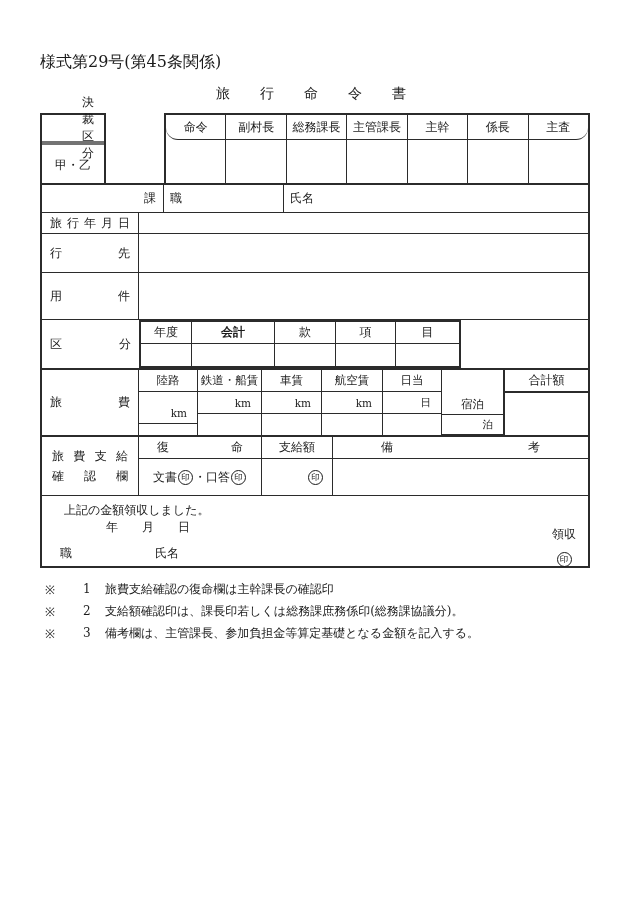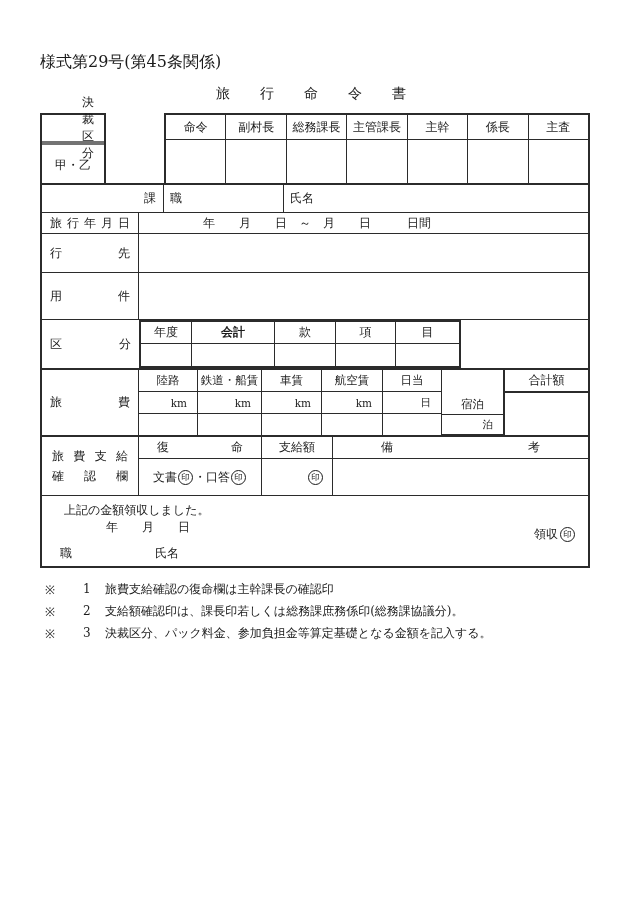--- a/index.html
+++ b/index.html
@@ -22,7 +22,7 @@
 
   
   .stamps{left:124px;top:0;width:426px;height:70px;border:2px solid #2b2b2b;border-bottom:none;box-sizing:border-box;display:flex;flex-direction:column;}
-  .stamps .row{display:flex;flex:0 0 auto;}
+  .stamps .row{display:flex;flex:0 0 auto;border-radius:12px;}
   .stamps .hrow{height:24px;border-bottom:1px solid #2b2b2b;}
   .stamps .crow{flex:1 1 auto;}
   .stamps .cell{flex:1 1 0;border-right:1px solid #2b2b2b;display:flex;align-items:center;justify-content:center;font-size:12px;box-sizing:border-box;}

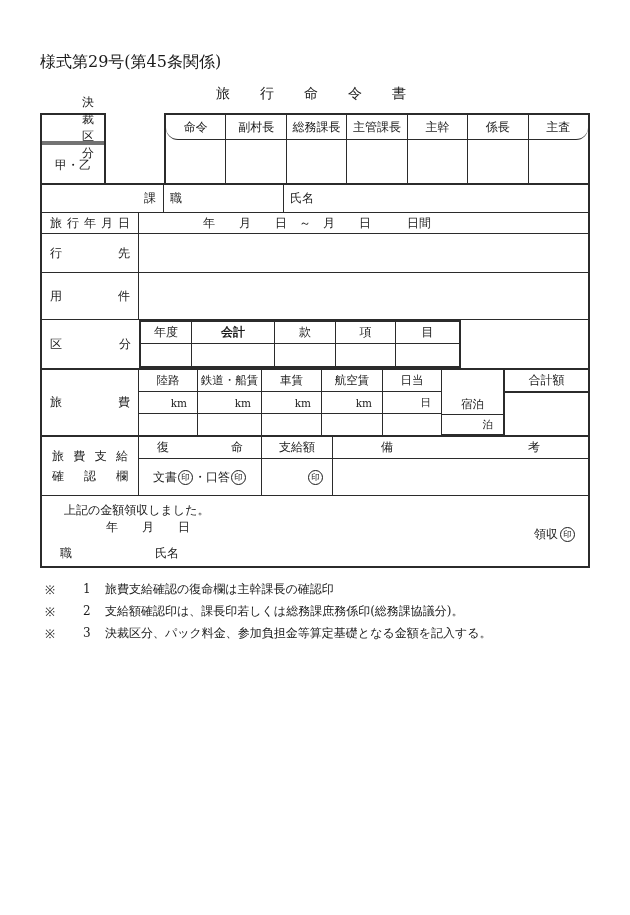--- a/index.html
+++ b/index.html
@@ -152,7 +152,6 @@
             <span>月</span>
             <span>日</span>
         </div>
-        <div class="date-val fill">年　　月　　日　～　月　　日　　　日間</div>
       </div>
 
       <div class="band bt1" style="height:39px;">

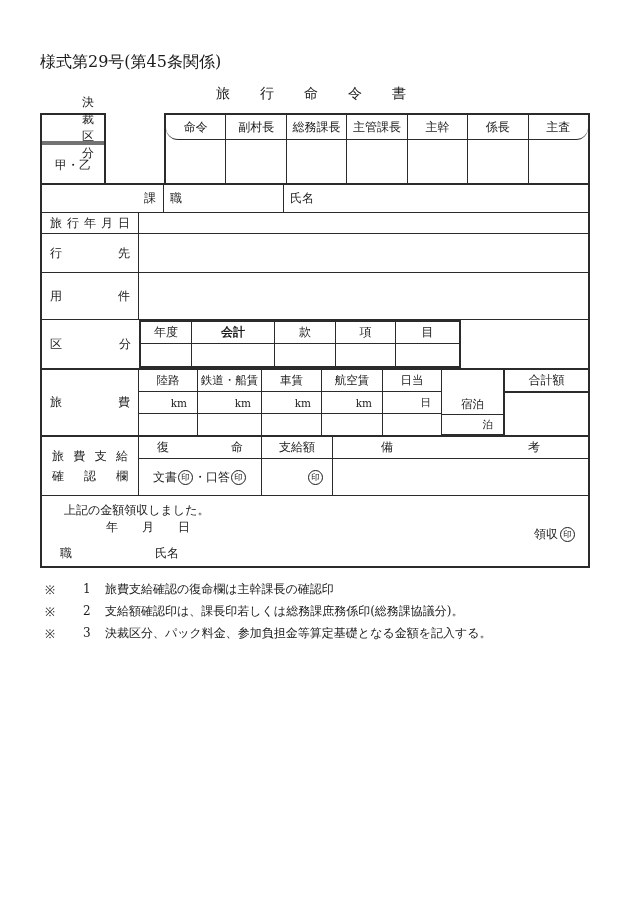--- a/index.html
+++ b/index.html
@@ -206,7 +206,7 @@
           <span>旅</span>
             <span>費</span>
         </div>
-        <div class="exp-col" style="width:59px;flex:0 0 59px;">
+        <div class="exp-col" style="width:59px;flex:0 0 59px;gap:10px;">
           <div class="eh">陸路</div>
           <div class="eu">km</div>
           <div class="ee"></div>

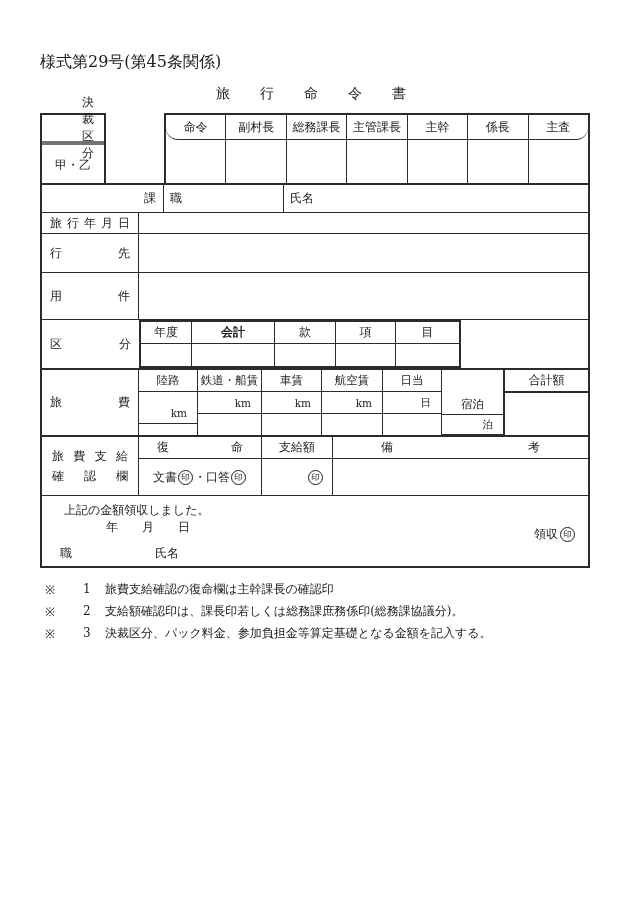--- a/index.html
+++ b/index.html
@@ -86,7 +86,7 @@
   .receipt .rdate{position:absolute;left:64px;top:23px;}
   .receipt .rpos{position:absolute;left:18px;top:49px;}
   .receipt .rname{position:absolute;left:113px;top:49px;}
-  .receipt .rstamp{position:absolute;right:12px;top:30px;display:flex;flex-direction:row;align-items:center;gap:1px;}
+  .receipt .rstamp{position:absolute;right:12px;top:30px;display:flex;flex-direction:column;align-items:center;gap:9px;}
 
   
   .notes{left:45px;top:578px;width:540px;font-size:12px;}

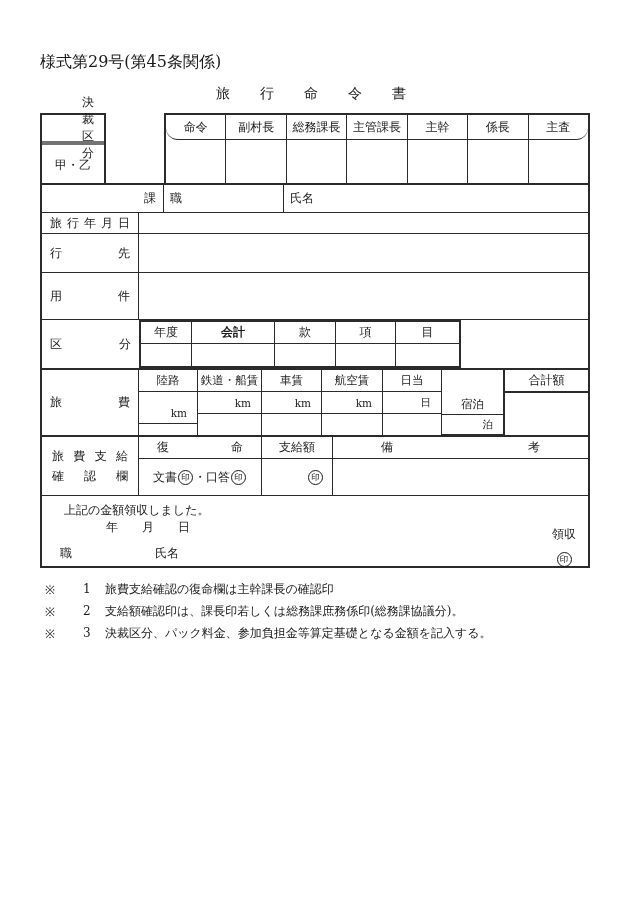--- a/index.html
+++ b/index.html
@@ -319,7 +319,7 @@
     <div class="note">
       <span class="mk">※</span>
       <span class="no">3</span>
-      <span class="tx">決裁区分、パック料金、参加負担金等算定基礎となる金額を記入する。</span>
+      <span class="tx">備考欄は、主管課長、参加負担金等算定基礎となる金額を記入する。</span>
     </div>
   </div>
 

